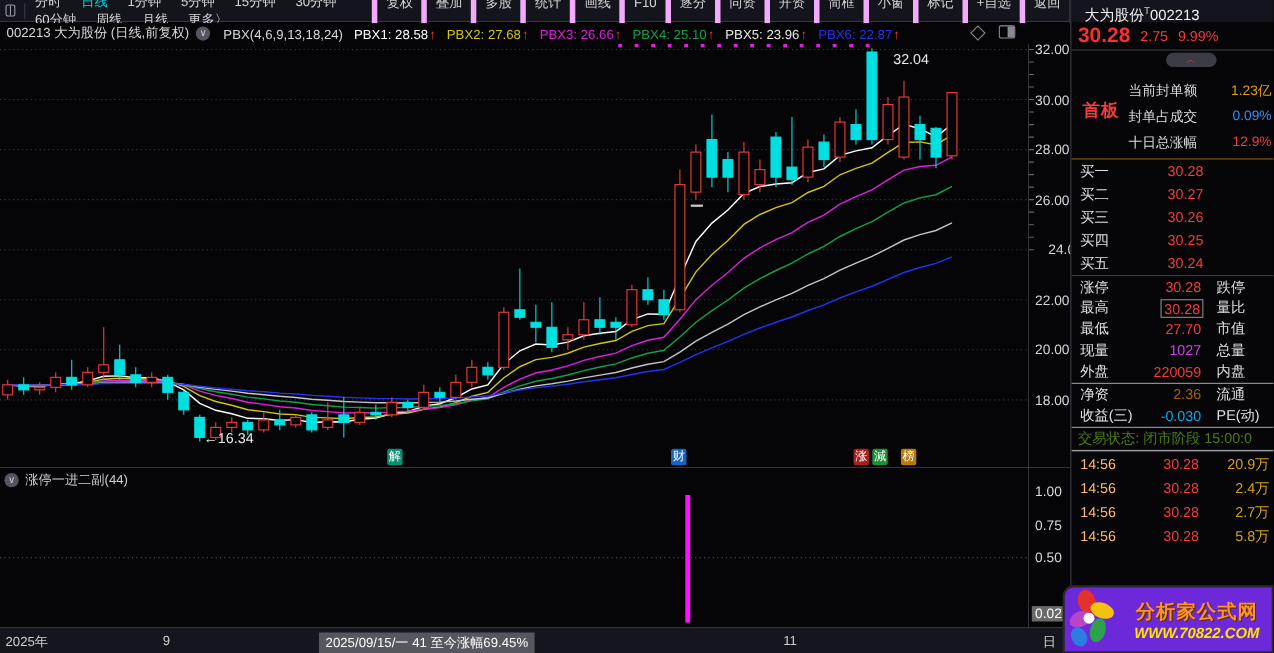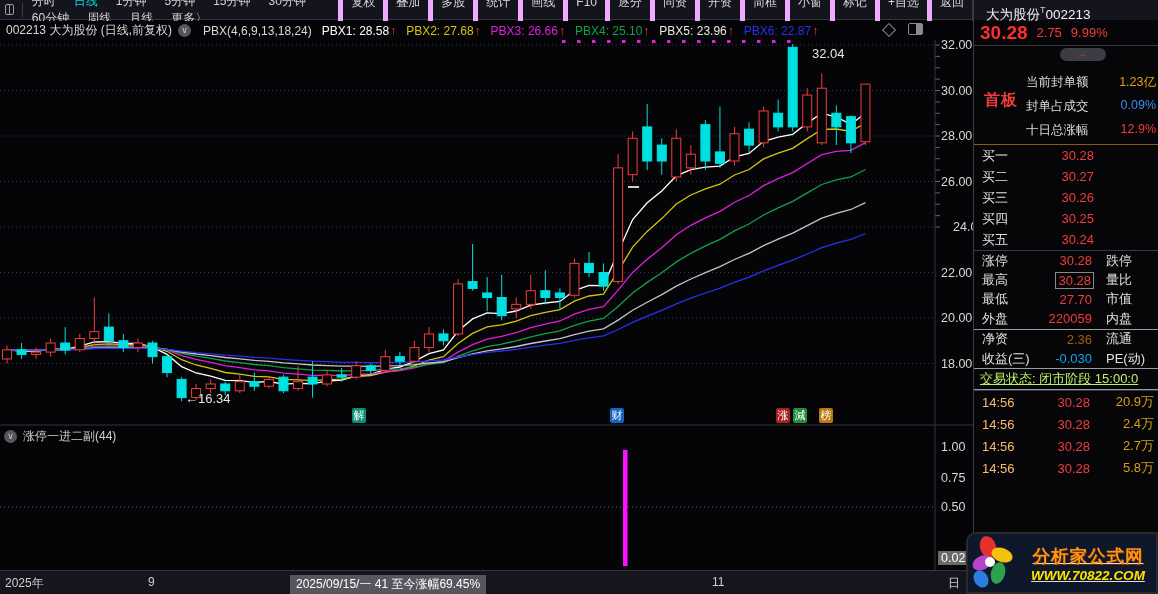--- a/index.html
+++ b/index.html
@@ -415,6 +415,11 @@
           <span class="l2">市值</span>
         </div>
         <div class="rp-row stat-row">
+          <span class="l1">现量</span>
+          <span class="v1"><span style="color: rgb(208, 64, 240);">1027</span></span>
+          <span class="l2">总量</span>
+        </div>
+        <div class="rp-row stat-row">
           <span class="l1">外盘</span>
           <span class="v1"><span style="color: rgb(242, 60, 60);">220059</span></span>
           <span class="l2">内盘</span>

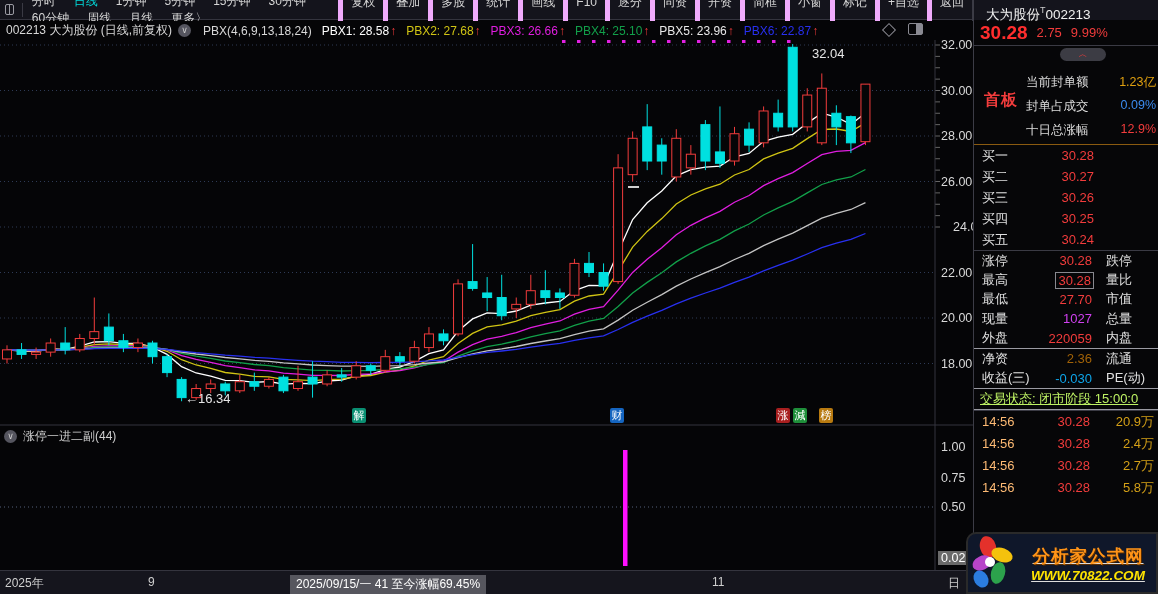--- a/index.html
+++ b/index.html
@@ -64,7 +64,7 @@
   .stat-row .l2{margin-left:12px;color:#e0e0e0;}
   .hr1{border-top:1px solid #3a3a44;}
   .hr2{border-top:1px solid #9a9aa2;}
-  #rp-status{height:20px;line-height:20px;font-size:13px;color:#bef264;padding-left:6px;white-space:nowrap;text-decoration:underline;}
+  #rp-status{height:20px;line-height:20px;font-size:13px;color:#4d7c0f;padding-left:6px;white-space:nowrap;}
   .fund-row{display:flex;align-items:center;height:23px;font-size:13px;padding-left:6px;white-space:nowrap;}
   .fund-row .bar{height:8px;background:#f23c3c;border-radius:2px;margin-left:8px;}
   .fund-row .fv{margin-left:auto;color:#f23c3c;padding-right:0px;}

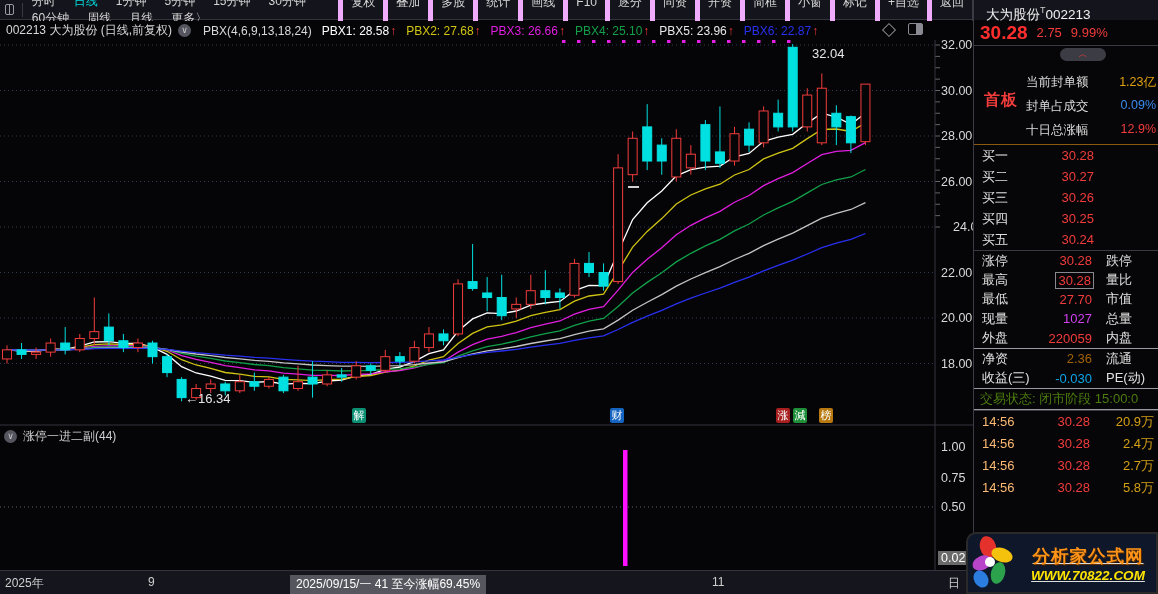--- a/index.html
+++ b/index.html
@@ -75,8 +75,8 @@
   .tick-row .tp{width:62px;text-align:right;color:#f23c3c;}
   .tick-row .tv{flex:1;text-align:right;color:#d4a017;}
   
-  #logo{position:absolute;right:0;bottom:0;width:192px;height:62px;background:#0f172a;border-radius:10px 0 0 0;
-    border:2px solid #2a2a2a;display:flex;align-items:center;z-index:50;text-decoration:underline;}
+  #logo{position:absolute;right:0;bottom:0;width:192px;height:62px;background:#6d28d9;border-radius:10px 0 0 0;
+    border:2px solid #2a2a2a;display:flex;align-items:center;z-index:50;}
   #logo .txt{flex:1;text-align:center;}
   #logo .t1{color:#ff9418;font-size:17.5px;font-weight:bold;text-shadow:1px 1px 0 #5a2c00;letter-spacing:1px;}
   #logo .t2{color:#ffe400;font-size:13.5px;font-weight:bold;font-style:italic;}

